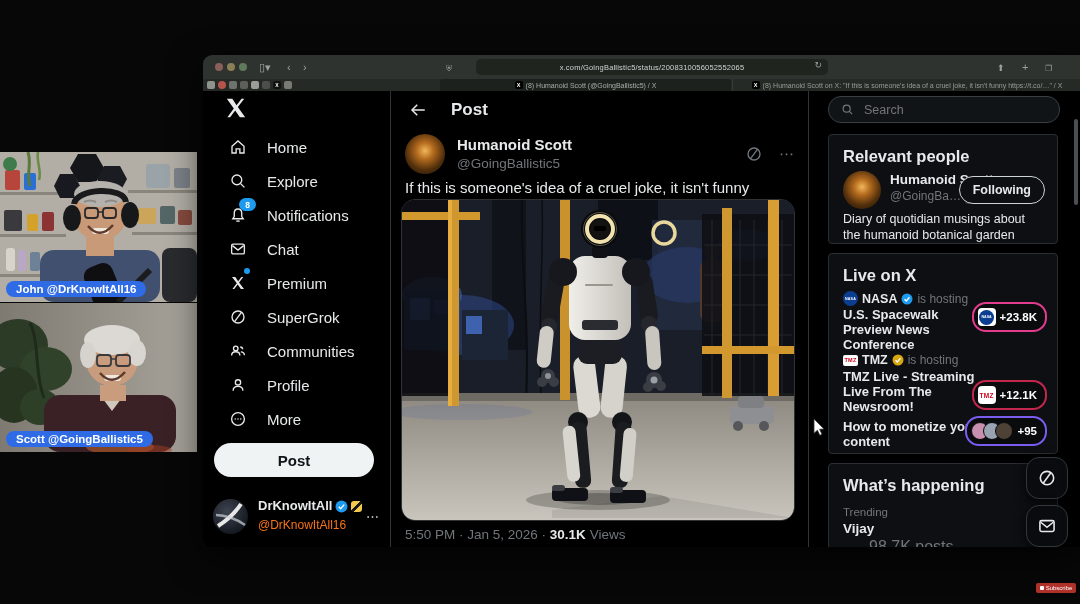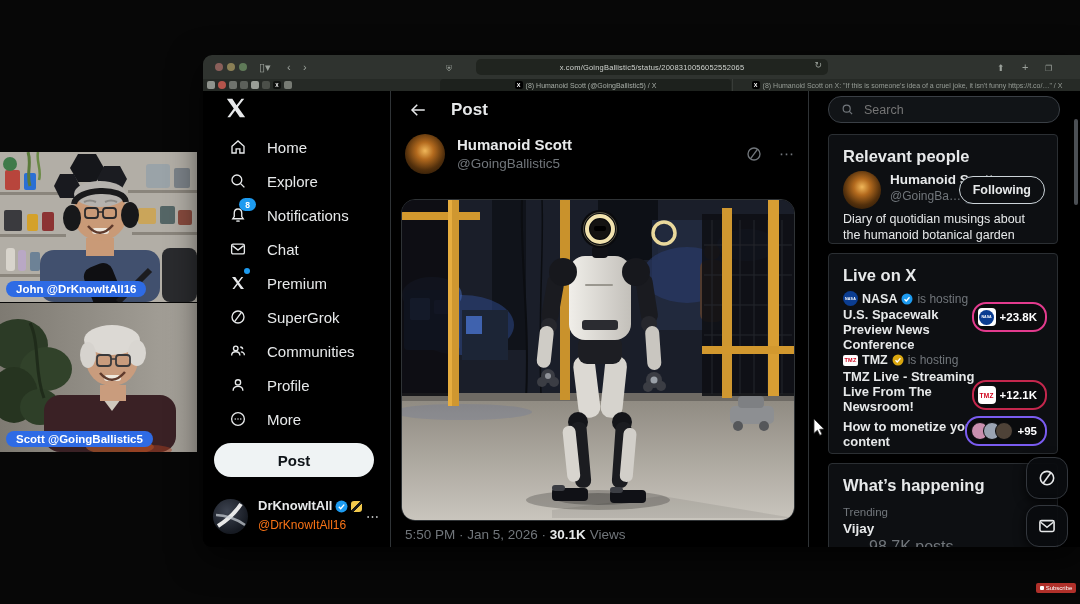--- a/index.html
+++ b/index.html
@@ -377,6 +377,7 @@
             <span style="font-size:15px;">⋯</span>
           </span>
         </div>
+        <div class="ptext">If this is someone's idea of a cruel joke, it isn't funny</div>
 
         <div class="pimg">
           <svg width="392" height="320" viewBox="0 0 392 320">

